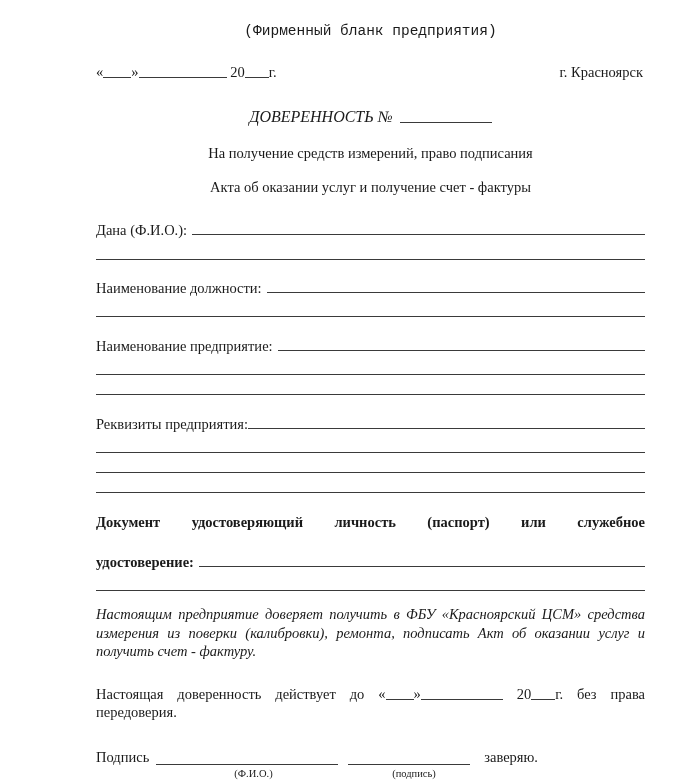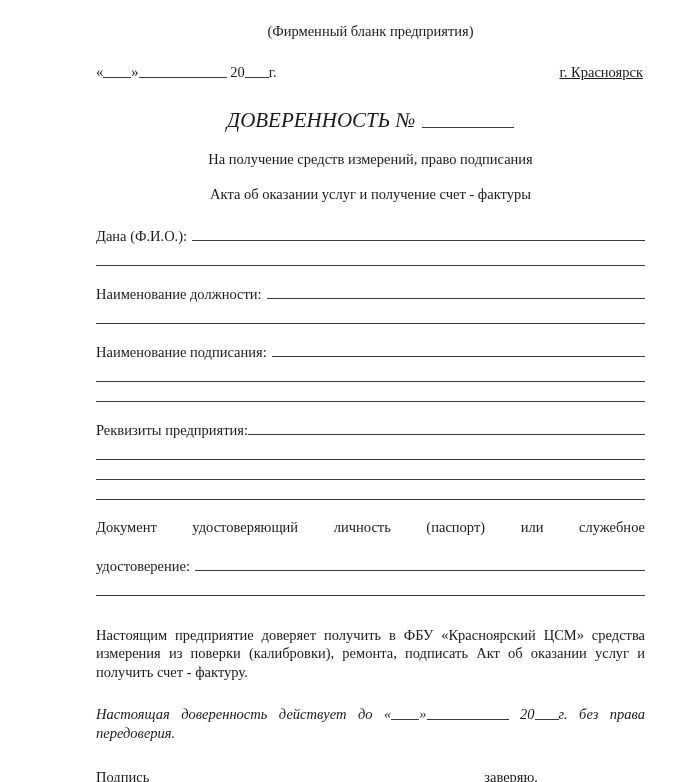--- a/index.html
+++ b/index.html
@@ -39,6 +39,7 @@
   .letterhead-note {
     text-align: center;
     margin: 0 0 22px 0;
+    font-family: Liberation Mono, monospace;
   }
   .datebar {
     display: flex;

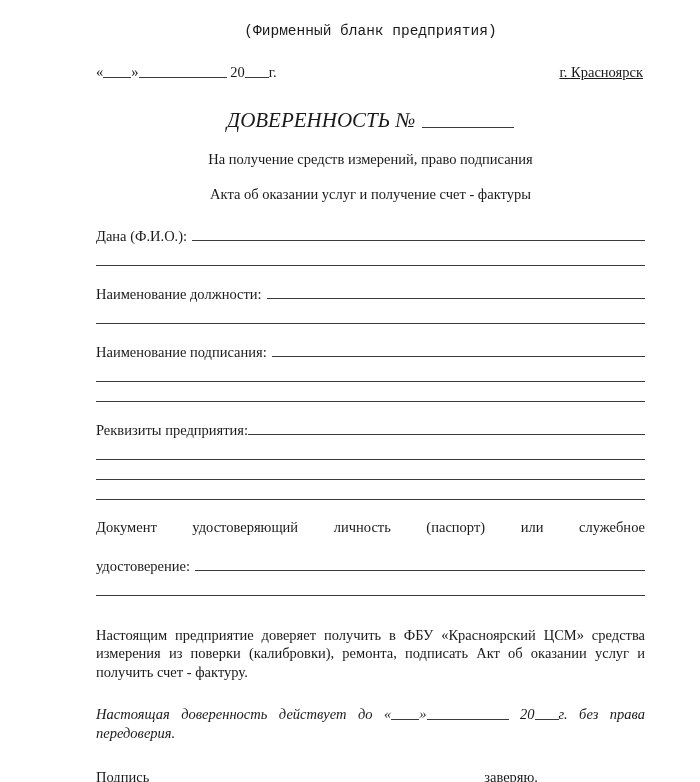--- a/index.html
+++ b/index.html
@@ -48,7 +48,7 @@
     margin: 8px 0 26px 0;
     gap: 44px;
   }
-  .datebar .city { padding-right: 2px; text-decoration: underline; }
+  .datebar .city { padding-right: 2px; }
 
   
   .doc-title {

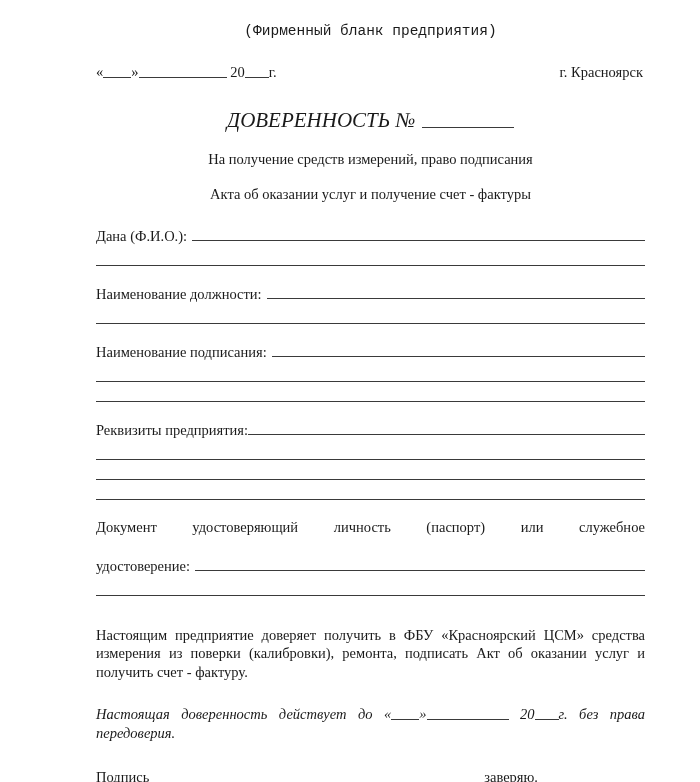--- a/index.html
+++ b/index.html
@@ -54,7 +54,7 @@
   .doc-title {
     text-align: center;
     font-style: italic;
-    font-size: 21px;
+    font-size: 16px;
     margin: 0 0 2px 0;
   }
   .doc-subtitle {

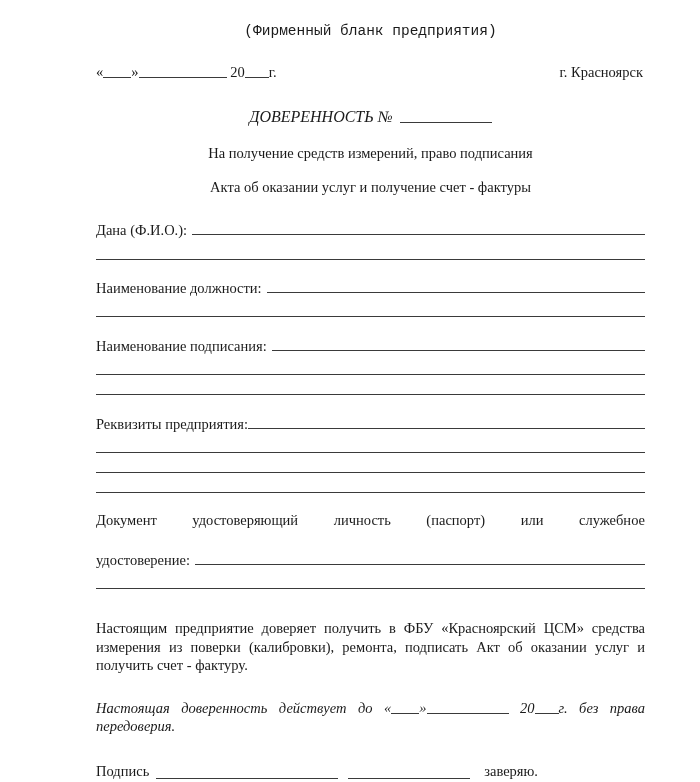--- a/index.html
+++ b/index.html
@@ -64,7 +64,7 @@
   .title-block { margin-bottom: 24px; }
 
   
-  .field { margin-bottom: 18px; }
+  .field { margin-bottom: 4px; }
   .field-row {
     display: flex;
     align-items: baseline;

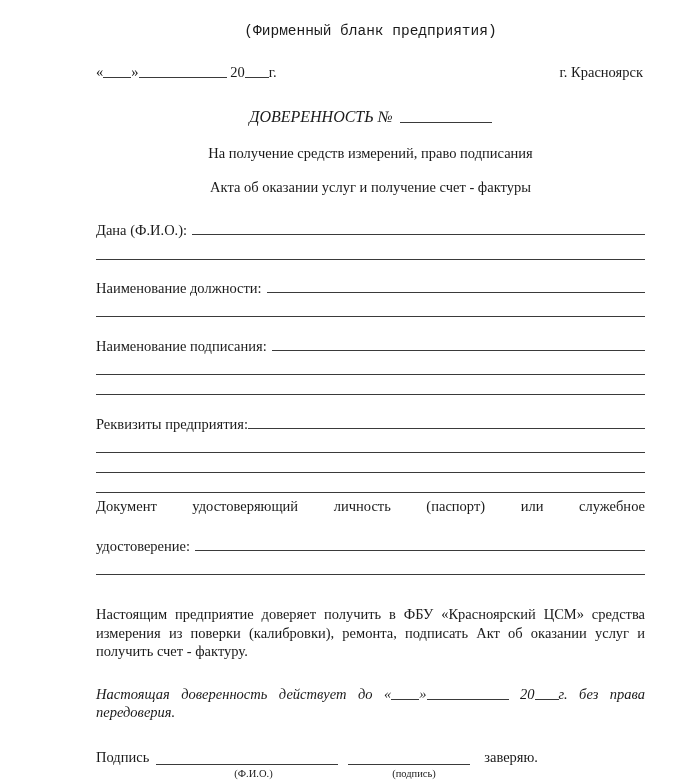--- a/index.html
+++ b/index.html
@@ -161,7 +161,7 @@
 
   <div class="field" style="margin-top:19px">
     <div class="field-row">
-      <span class="field-label">Наименование подписания:</span>
+      <span class="field-label">Наименование предприятие:</span>
       <span class="field-fill"></span>
     </div>
     <div class="cont-line"></div>

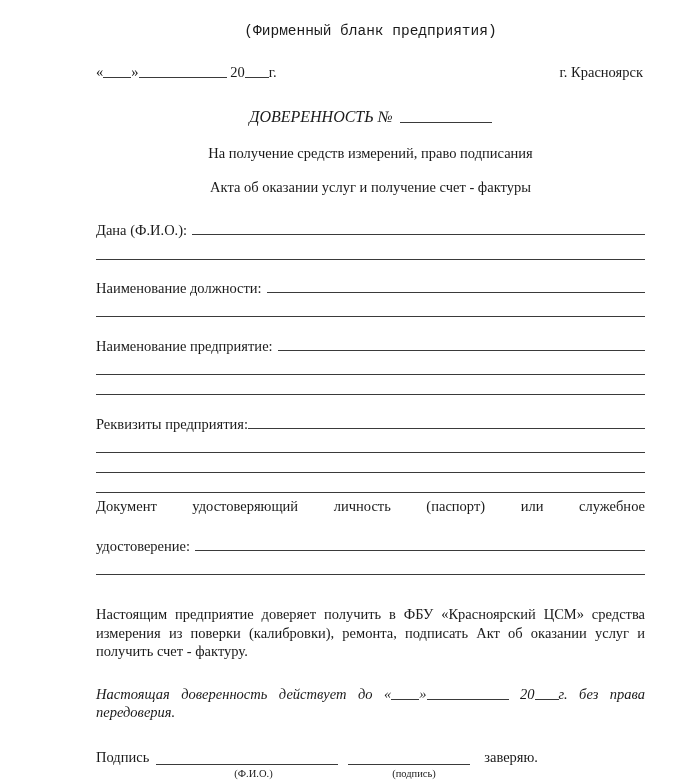--- a/index.html
+++ b/index.html
@@ -91,7 +91,7 @@
     text-justify: inter-word;
     margin: 0;
   }
-  .para-id { margin-top: 4px; }
+  .para-id { margin-top: 20px; font-weight: bold; }
   .para-trust {
     margin-top: 30px;
   }

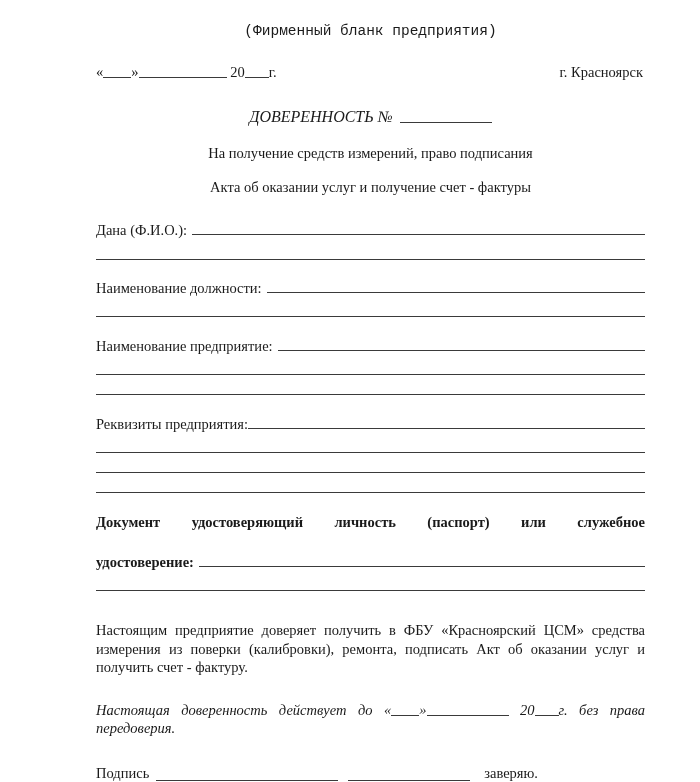--- a/index.html
+++ b/index.html
@@ -93,7 +93,8 @@
   }
   .para-id { margin-top: 20px; font-weight: bold; }
   .para-trust {
-    margin-top: 30px;
+    font-style: italic;
+    margin-top: 14px;
   }
   .para-valid { margin-top: 24px; font-style: italic; }
 

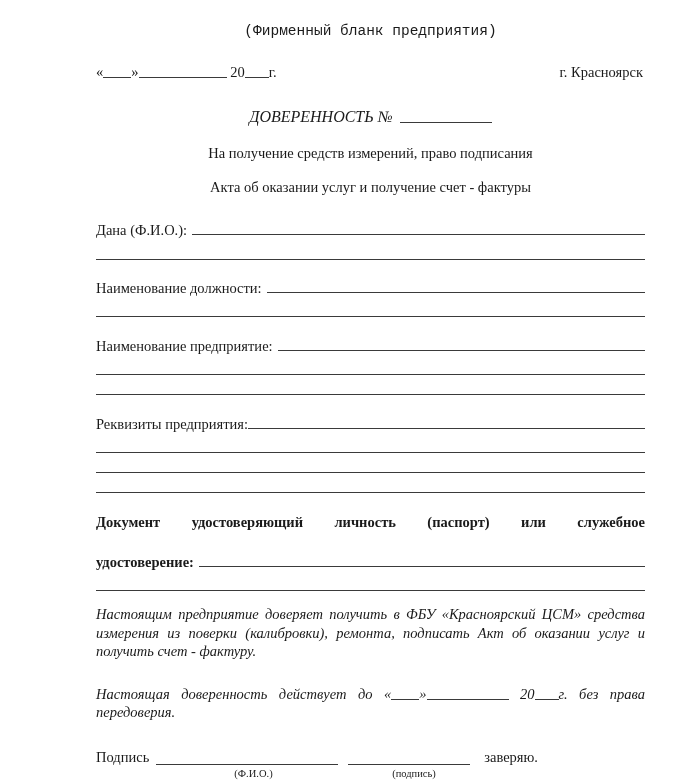--- a/index.html
+++ b/index.html
@@ -96,7 +96,7 @@
     font-style: italic;
     margin-top: 14px;
   }
-  .para-valid { margin-top: 24px; font-style: italic; }
+  .para-valid { margin-top: 24px; }
 
   
   .sig-line { margin-top: 26px; }

